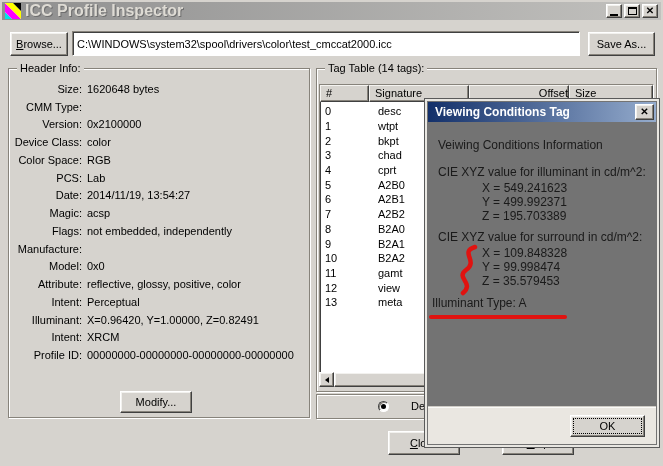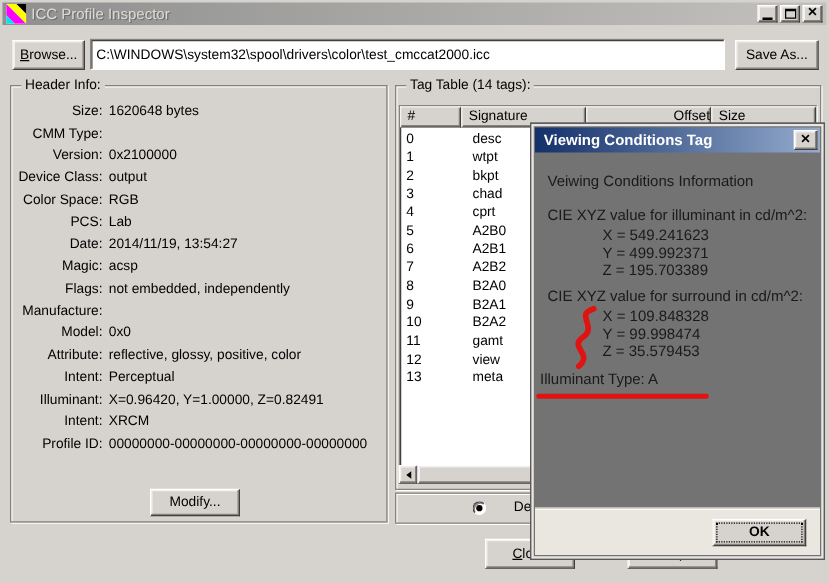--- a/index.html
+++ b/index.html
@@ -43,7 +43,7 @@
     background:linear-gradient(90deg,#8f8f8f,#c2c1be);
     display:flex; align-items:center; padding:0 3px;
   }
-  .titlebar .title { color:#dedbd4; font-weight:normal; font-size:12px; margin-left:4px; flex:1;
+  .titlebar .title { color:#dedbd4; font-weight:bold; font-size:16px; margin-left:4px; flex:1;
     text-shadow:1px 1px 0 #6e6e6e; }
   .winbtn { width:16px; height:14px; margin-left:2px; }
   .glyph-min { width:8px; height:2px; background:#000; margin-top:7px; }

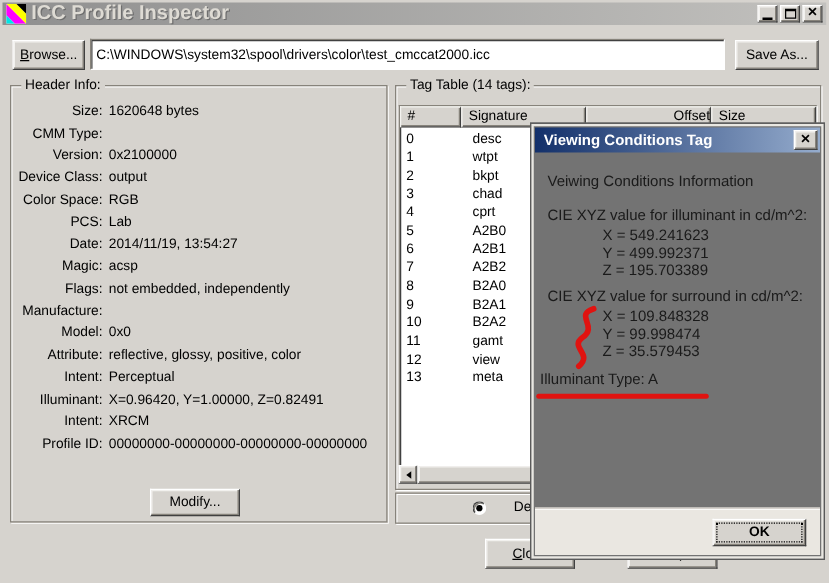--- a/index.html
+++ b/index.html
@@ -167,7 +167,7 @@
     </div>
     <div class="hi-row">
       <span class="hi-label">Device Class:</span>
-      <span class="hi-value">output</span>
+      <span class="hi-value">color</span>
     </div>
     <div class="hi-row">
       <span class="hi-label">Color Space:</span>

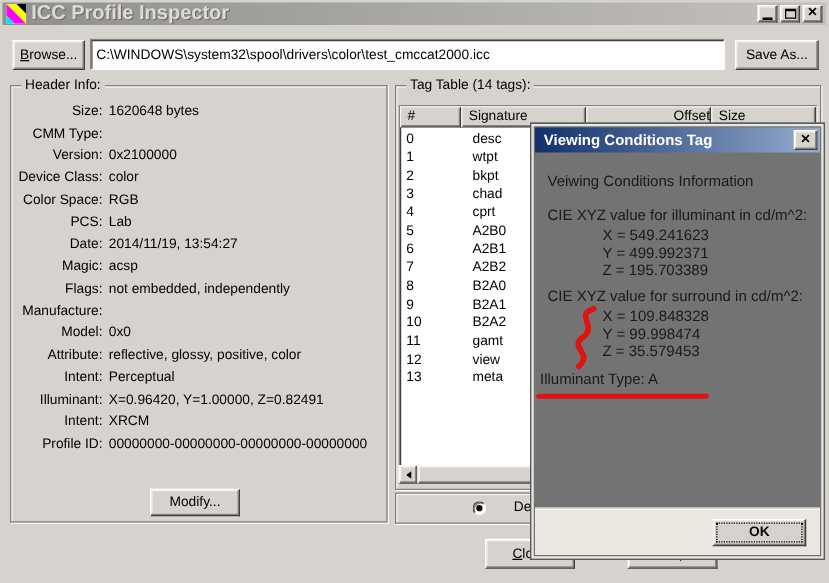--- a/index.html
+++ b/index.html
@@ -110,7 +110,7 @@
   .dlg-footer { position:absolute; left:3px; right:3px; bottom:3px; height:38px;
     background:#eae7e1; border-top:1px solid #cfccc6; box-shadow: inset 0 1px 0 #fbfaf8; }
   .ok-btn { position:absolute; right:11px; top:8px; width:75px; height:22px;
-    outline:1px dotted #000; outline-offset:-4px;font-weight:bold; }
+    outline:1px dotted #000; outline-offset:-4px; }
 
   
   .annot { z-index:20; pointer-events:none; }

